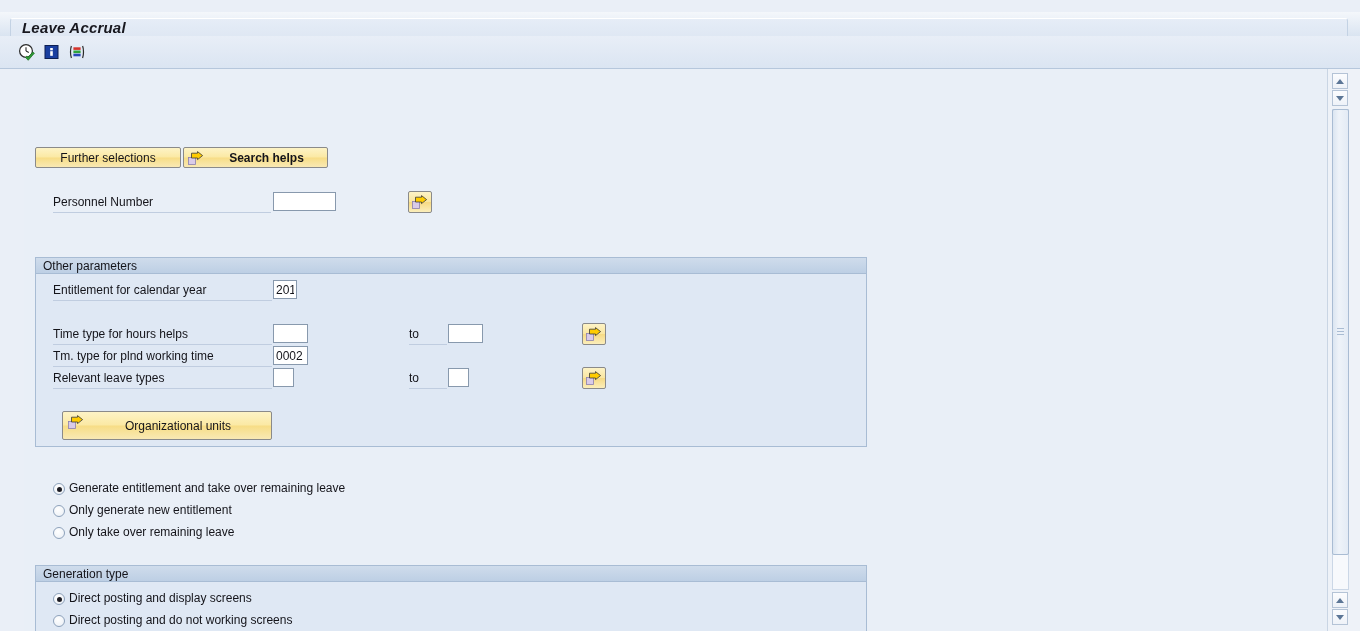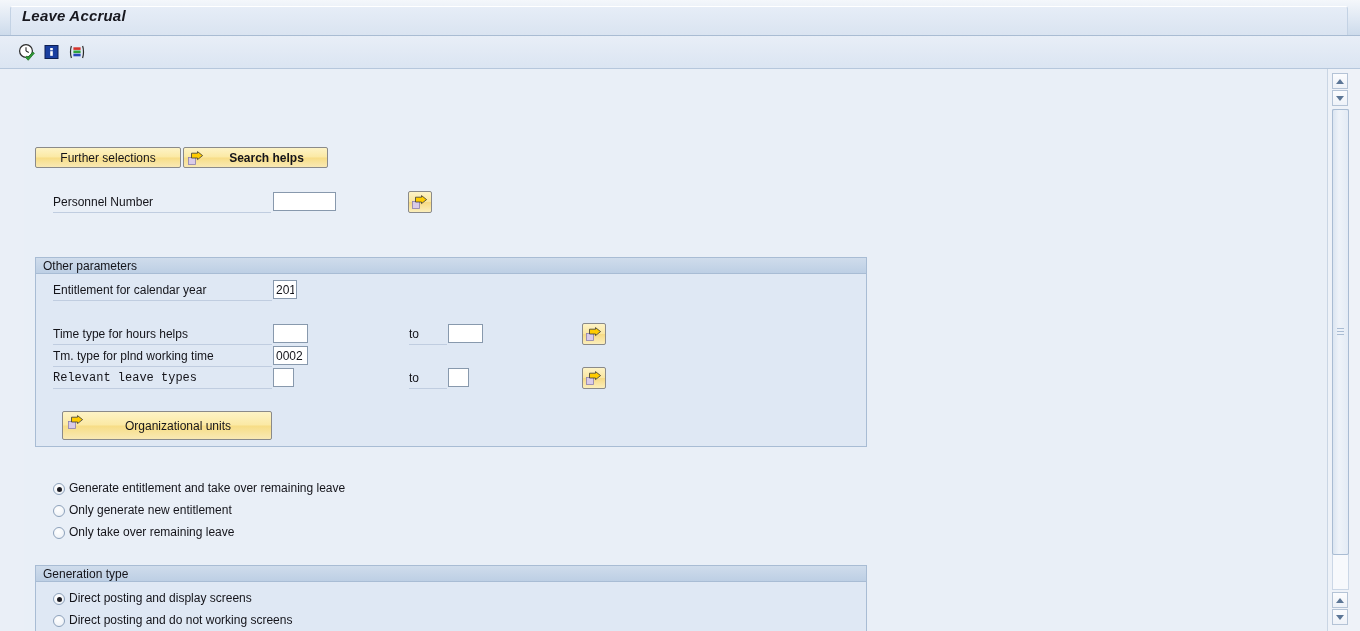--- a/index.html
+++ b/index.html
@@ -26,7 +26,7 @@
   
   .titlebar {
     position: absolute;
-    left: 0; top: 0;
+    left: 0; top: 12px;
     width: 1360px; height: 36px;
     background: linear-gradient(to bottom, #f4f7fb 0%, #dfe8f3 55%, #cddbeb 100%);
     border-bottom: 1px solid #a9bcd3;

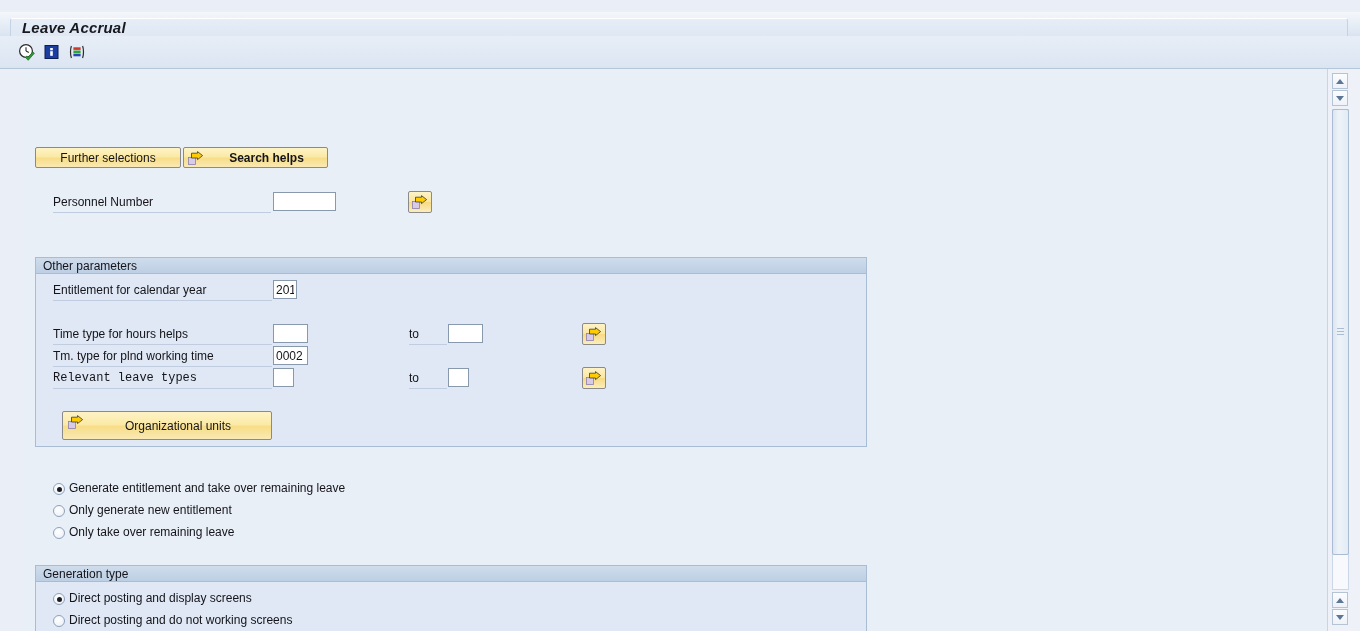--- a/index.html
+++ b/index.html
@@ -392,7 +392,7 @@
     <div class="underline" style="left:29px; top:297px; width:219px;"></div>
     <input class="finput" style="left: 249px; top: 277px; width: 35px;" value="0002">
 
-    <div class="flabel" style="left:29px; top:302px;font-family:Liberation Mono, monospace;">Relevant leave types</div>
+    <div class="flabel" style="left:29px; top:302px;">Relevant leave types</div>
     <div class="underline" style="left:29px; top:319px; width:219px;"></div>
     <input class="finput" style="left: 249px; top: 299px; width: 21px;" value="">
     <div class="totext" style="left:385px; top:302px;">to</div>

